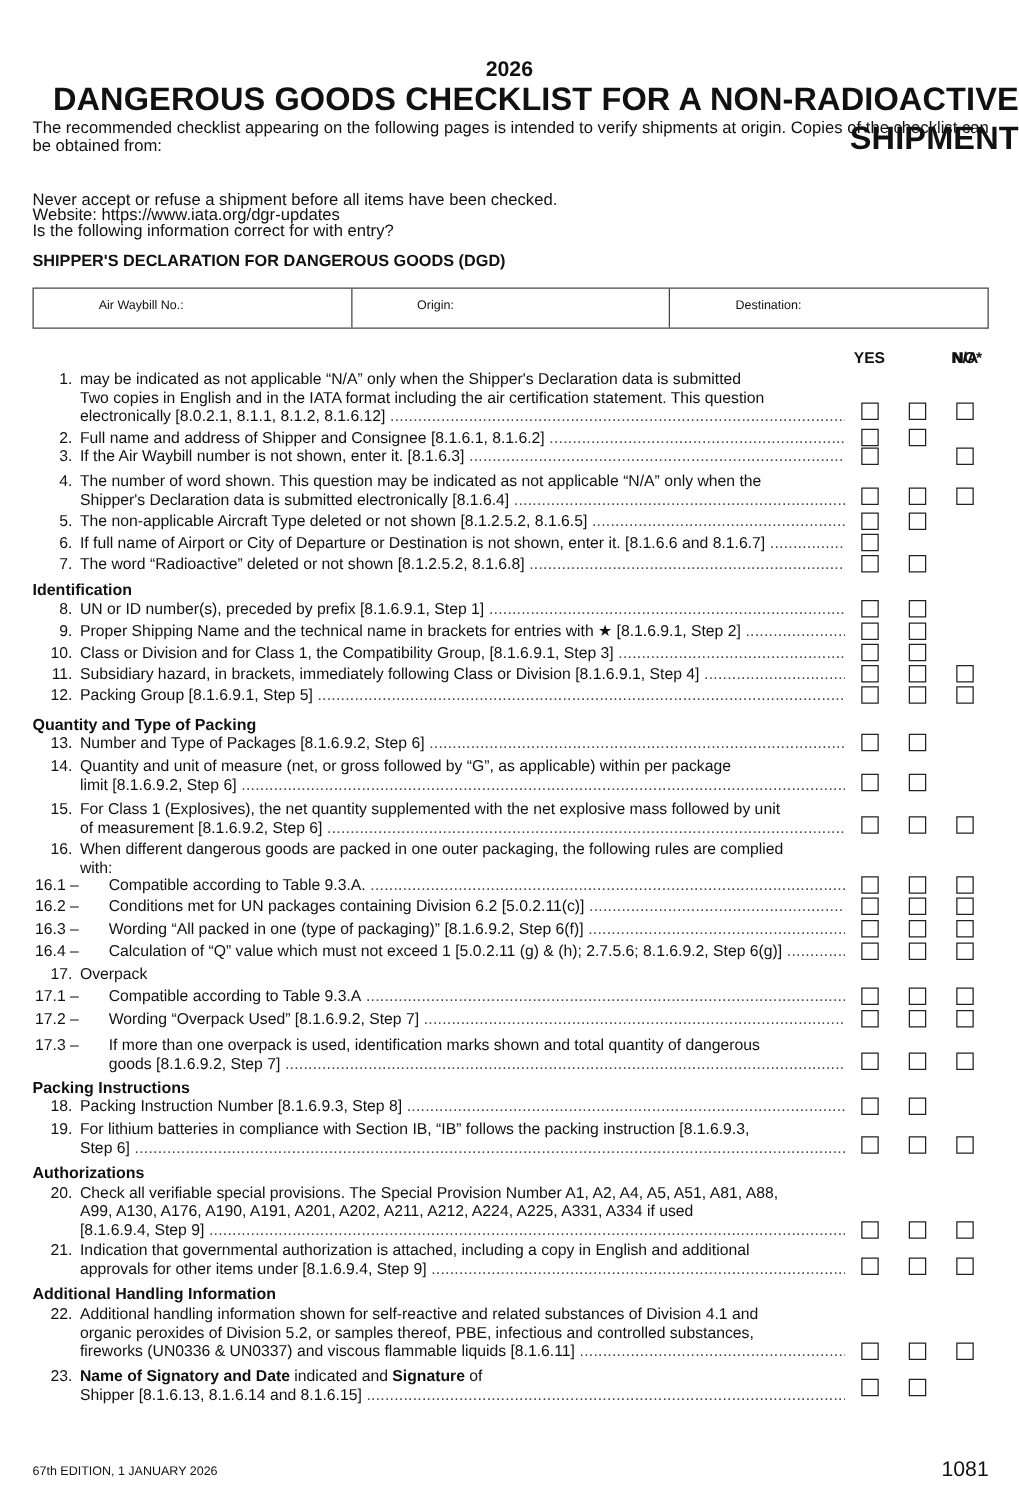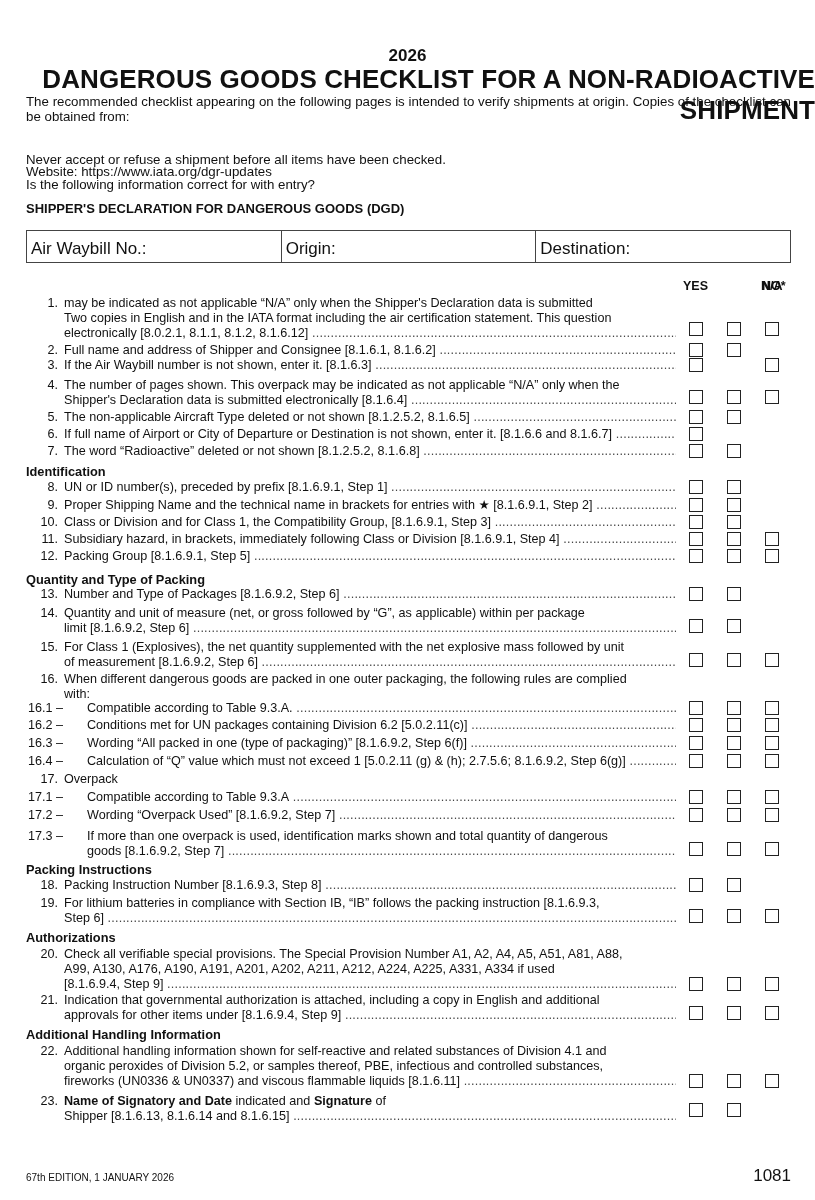--- a/index.html
+++ b/index.html
@@ -18,7 +18,7 @@
   .dgd-heading { position: absolute; left: 26px; top: 201px; font-weight: bold; font-size: 13px; }
   .awb-table { position: absolute; left: 26px; top: 230px; width: 765px; height: 33px;
                border: 1px solid #444; display: flex; box-sizing: border-box; }
-  .awb-cell { flex: 1; border-right: 1px solid #444; font-size: 17px; padding: 8px 4px; box-sizing: border-box; }
+  .awb-cell { flex: 1; border-right: 1px solid #444; font-size: 10px; padding: 8px 4px; box-sizing: border-box; margin-left: 48px; }
   .awb-cell:last-child { border-right: none; }
   .col-headers { position: absolute; top: 279px; left: 0; width: 815px; height: 16px; }
   .col-head { position: absolute; font-weight: bold; font-size: 12.5px; }

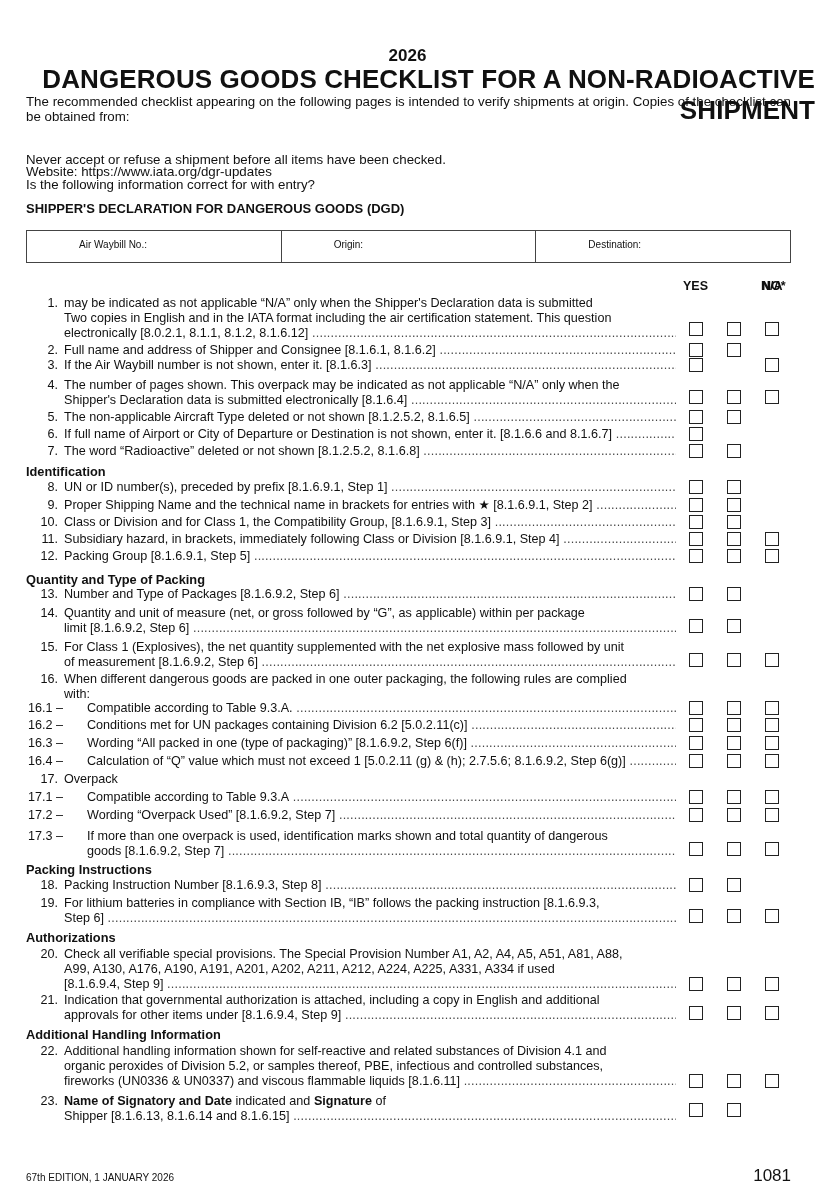--- a/index.html
+++ b/index.html
@@ -98,7 +98,7 @@
       <div class="row" style="top: 378px;">
         <span class="num">4.</span>
         <div class="text">
-          <span class="line">The number of pages shown. This overpack may be indicated as not applicable “N/A” only when the</span>
+          <span class="line">The number of word shown. This question may be indicated as not applicable “N/A” only when the</span>
           <span class="line dots">Shipper's Declaration data is submitted electronically [8.1.6.4]</span>
         </div>
         <span class="cb" style="left: 689px; top: 12px;"></span>

